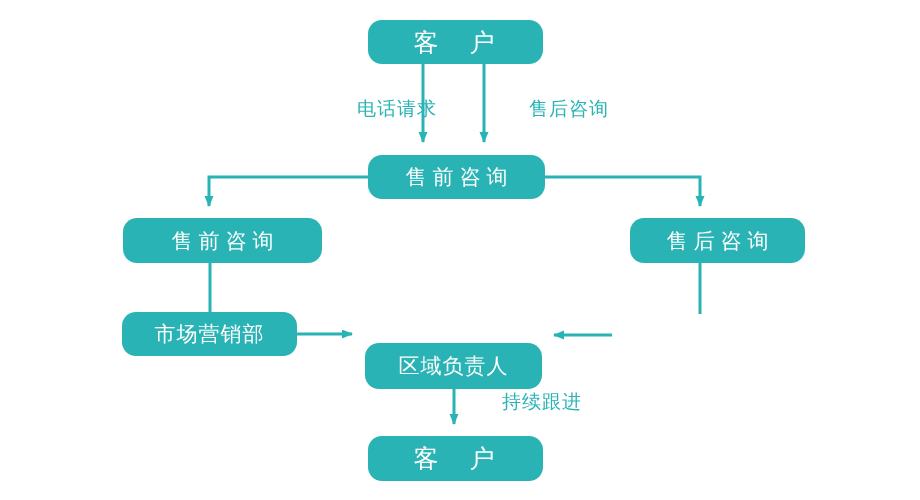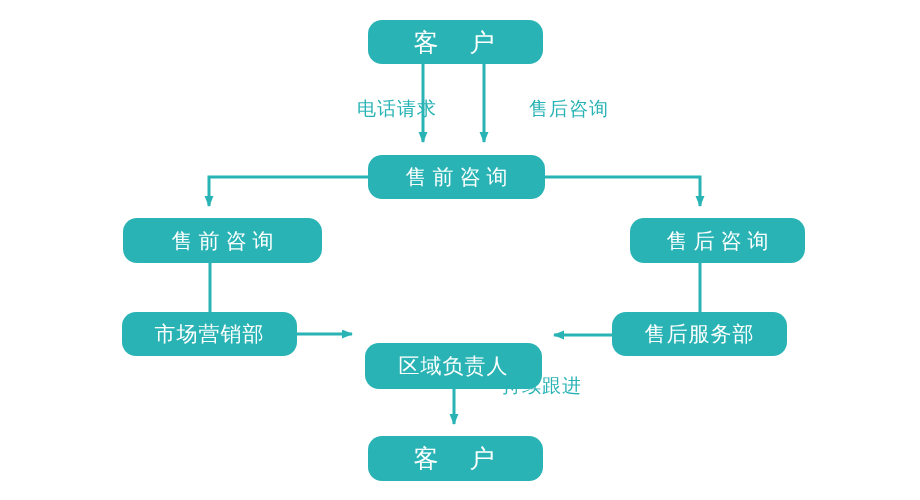--- a/index.html
+++ b/index.html
@@ -97,7 +97,6 @@
 
   <div class="node plain" style="left:122px; top:312px; width:175px; height:44px;">市场营销部</div>
 
-  <div class="node plain" style="left:612px; top:312px; width:175px; height:44px;">售后服务部</div>
 
   <div class="node plain" style="left:365px; top:310px; width:177px; height:46px;margin-top:33px;">区域负责人</div>
 

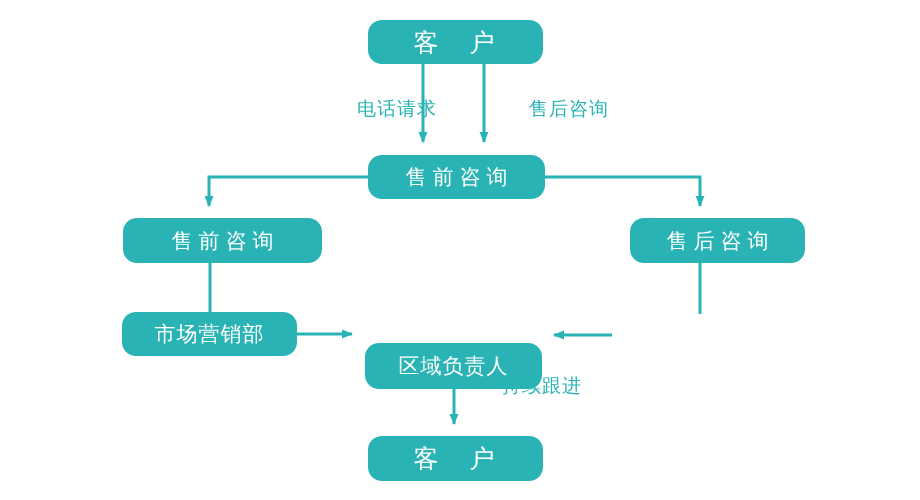--- a/index.html
+++ b/index.html
@@ -106,7 +106,7 @@
 
   <div class="edge-label" style="left:490px; top:96px;">售后咨询</div>
 
-  <div class="edge-label" style="left:463px; top:373px;">持续跟进</div>
+  <div class="edge-label" style="left:463px; top:389px;">持续跟进</div>
 
 </div>
 

